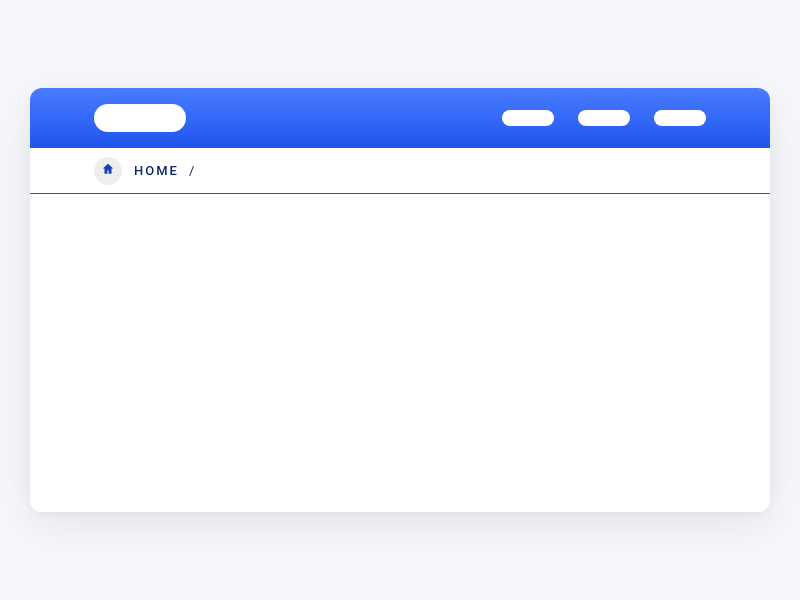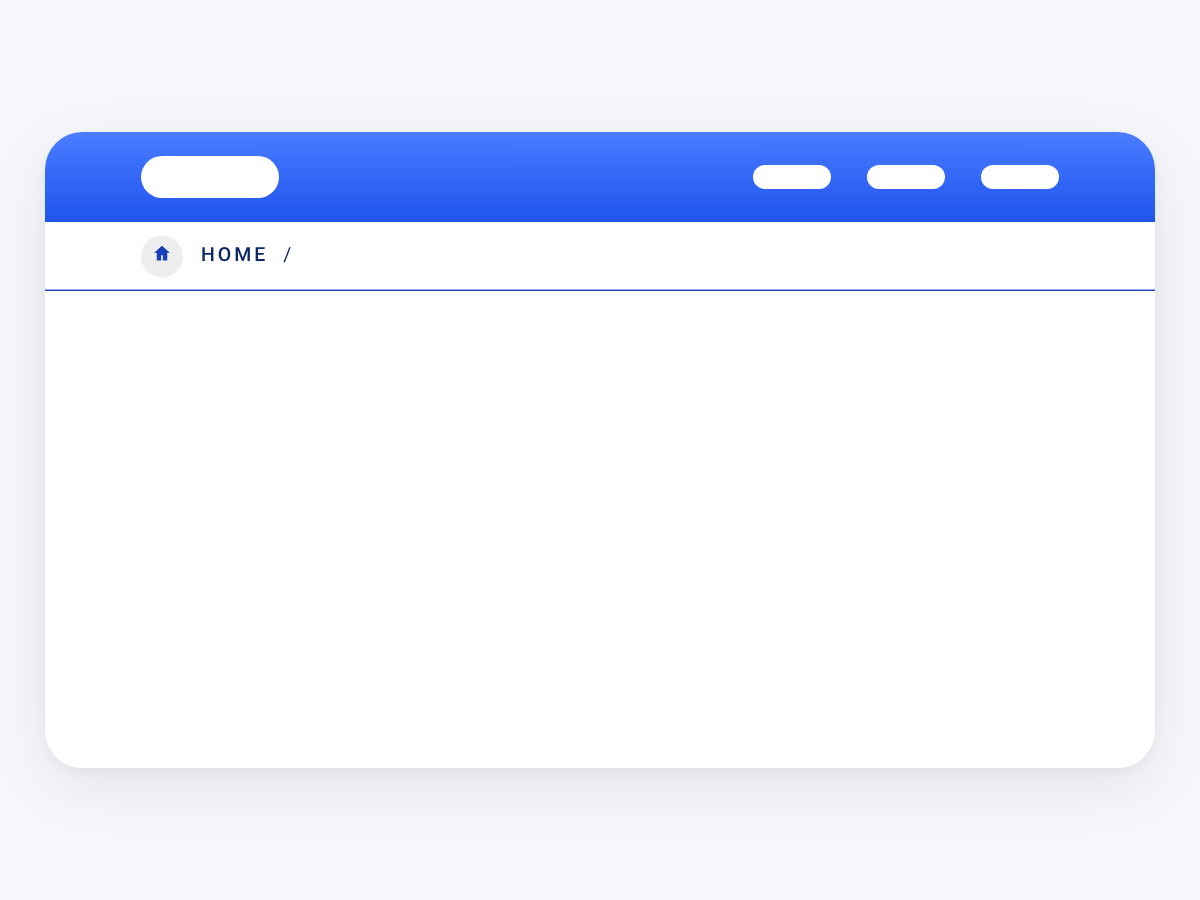--- a/index.html
+++ b/index.html
@@ -21,7 +21,7 @@
       width: 740px;
       height: 424px;
       background: #ffffff;
-      border-radius: 25px;
+      border-radius: 12px;
       box-shadow: 0 12px 40px rgba(0,0,0,0.08), 0 2px 8px rgba(0,0,0,0.04);
       overflow: hidden;
       display: flex;

